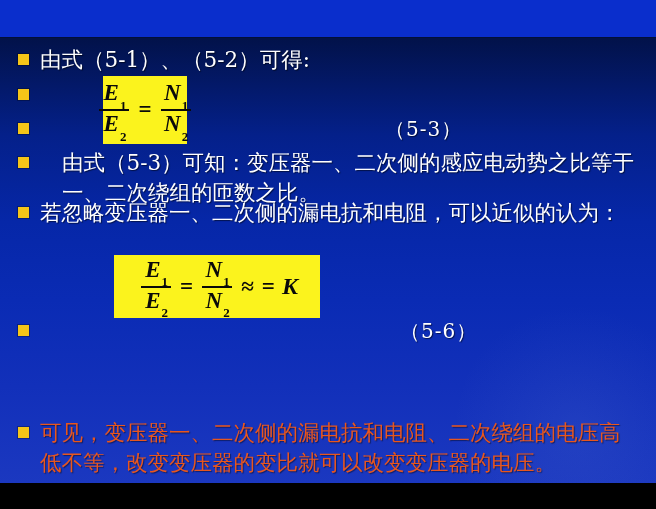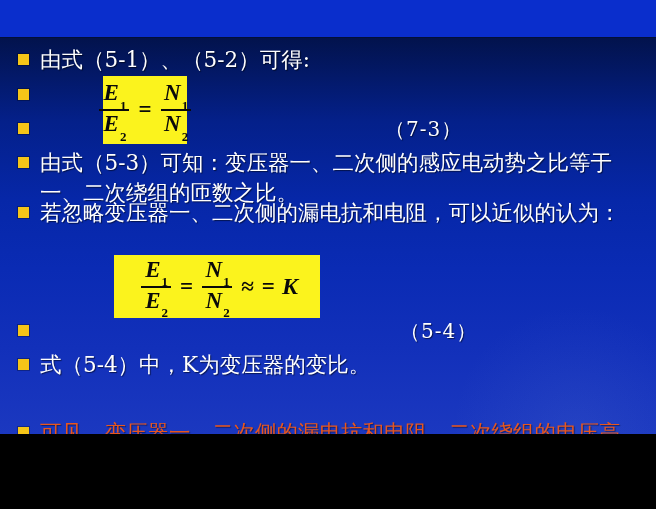--- a/index.html
+++ b/index.html
@@ -10,7 +10,7 @@
   #slide {
     position: relative;
     width: 656px;
-    height: 434px;
+    height: 483px;
     overflow: hidden;
     font-family: "Liberation Serif", "DejaVu Serif", serif;
     background: linear-gradient(180deg,

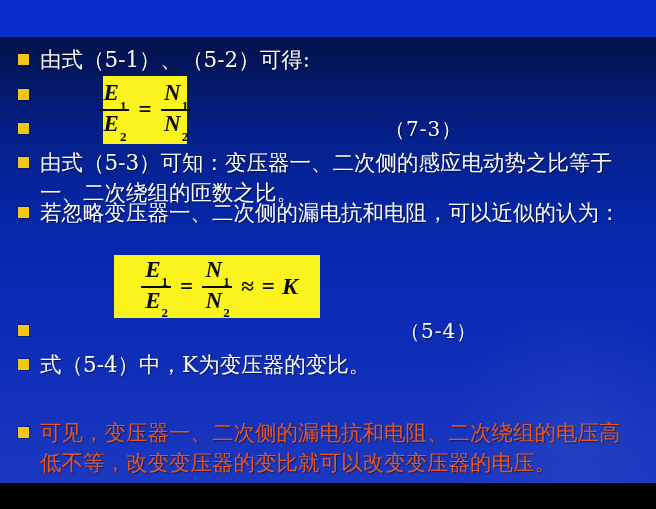--- a/index.html
+++ b/index.html
@@ -190,7 +190,7 @@
       </span>
     </div>
 
-    <div class="eqlabel" style="left:385px; top:79px;">（7-3）</div>
+    <div class="eqlabel" style="left:385px; top:79px;">（5-3）</div>
 
     <div class="bullet-row" style="left:18px; top:111px; width:620px;">
       <span class="bullet-marker"></span>

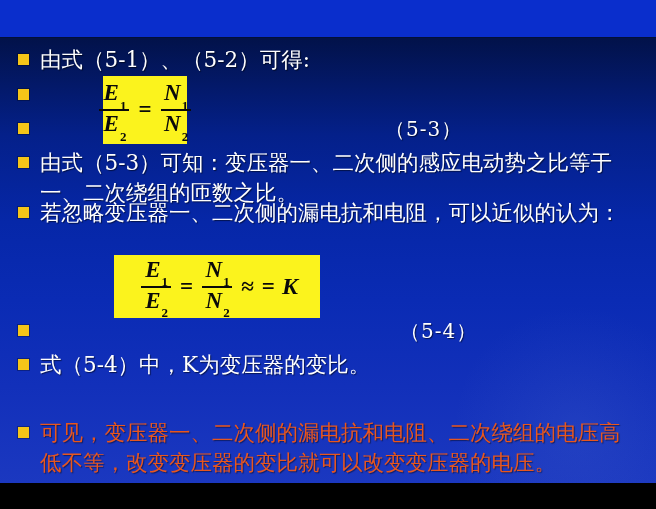--- a/index.html
+++ b/index.html
@@ -192,7 +192,7 @@
 
     <div class="eqlabel" style="left:385px; top:79px;">（5-3）</div>
 
-    <div class="bullet-row" style="left:18px; top:111px; width:620px;">
+    <div class="bullet-row" style="left:18px; top:111px; width:620px;gap:22px;">
       <span class="bullet-marker"></span>
       <span class="bullet-text">由式（5-3）可知：变压器一、二次侧的感应电动势之比等于一、二次绕组的匝数之比。</span>
     </div>

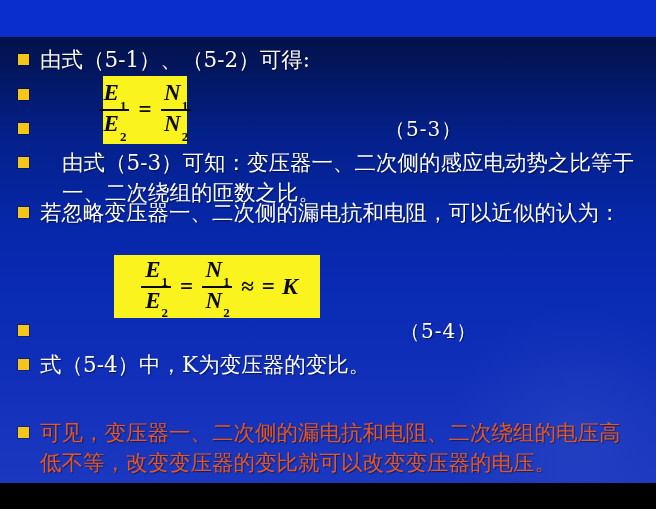--- a/index.html
+++ b/index.html
@@ -226,7 +226,7 @@
       <span class="bullet-text"></span>
     </div>
 
-    <div class="eqlabel" style="left:400px; top:281px;">（5-4）</div>
+    <div class="eqlabel" style="left:400px; top:281px;">（5-6）</div>
 
     <div class="bullet-row" style="left:18px; top:313px; width:620px;">
       <span class="bullet-marker"></span>

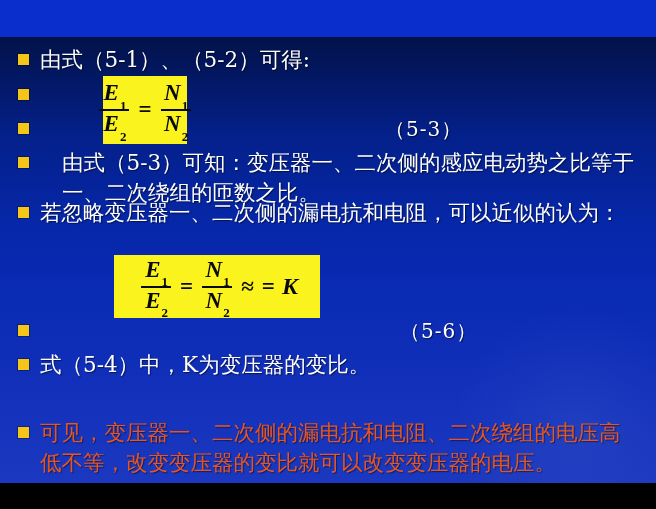--- a/index.html
+++ b/index.html
@@ -228,10 +228,6 @@
 
     <div class="eqlabel" style="left:400px; top:281px;">（5-6）</div>
 
-    <div class="bullet-row" style="left:18px; top:313px; width:620px;">
-      <span class="bullet-marker"></span>
-      <span class="bullet-text">式（5-4）中，K为变压器的变比。</span>
-    </div>
 
     <div class="bullet-row" style="left:18px; top:381px; width:620px;">
       <span class="bullet-marker"></span>

